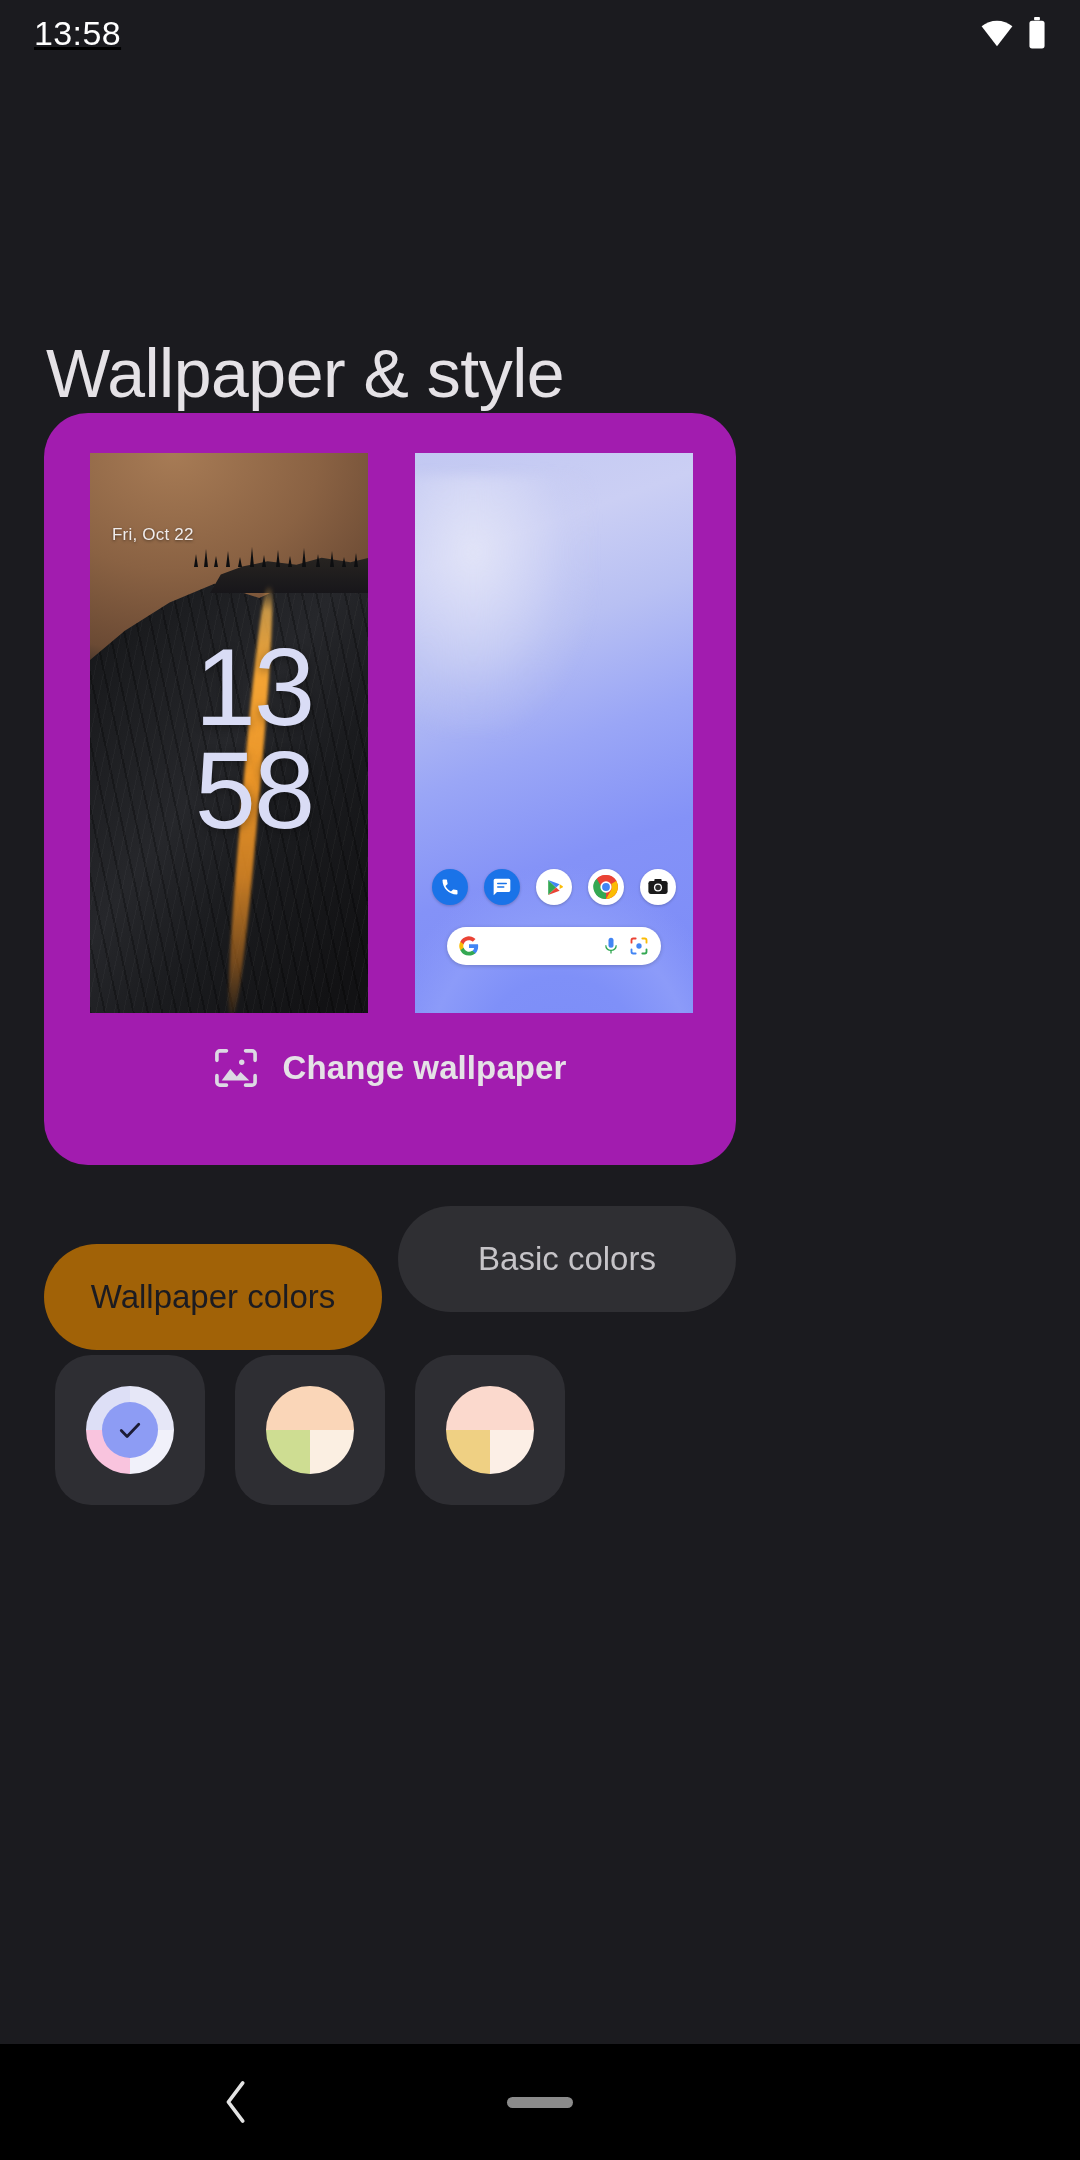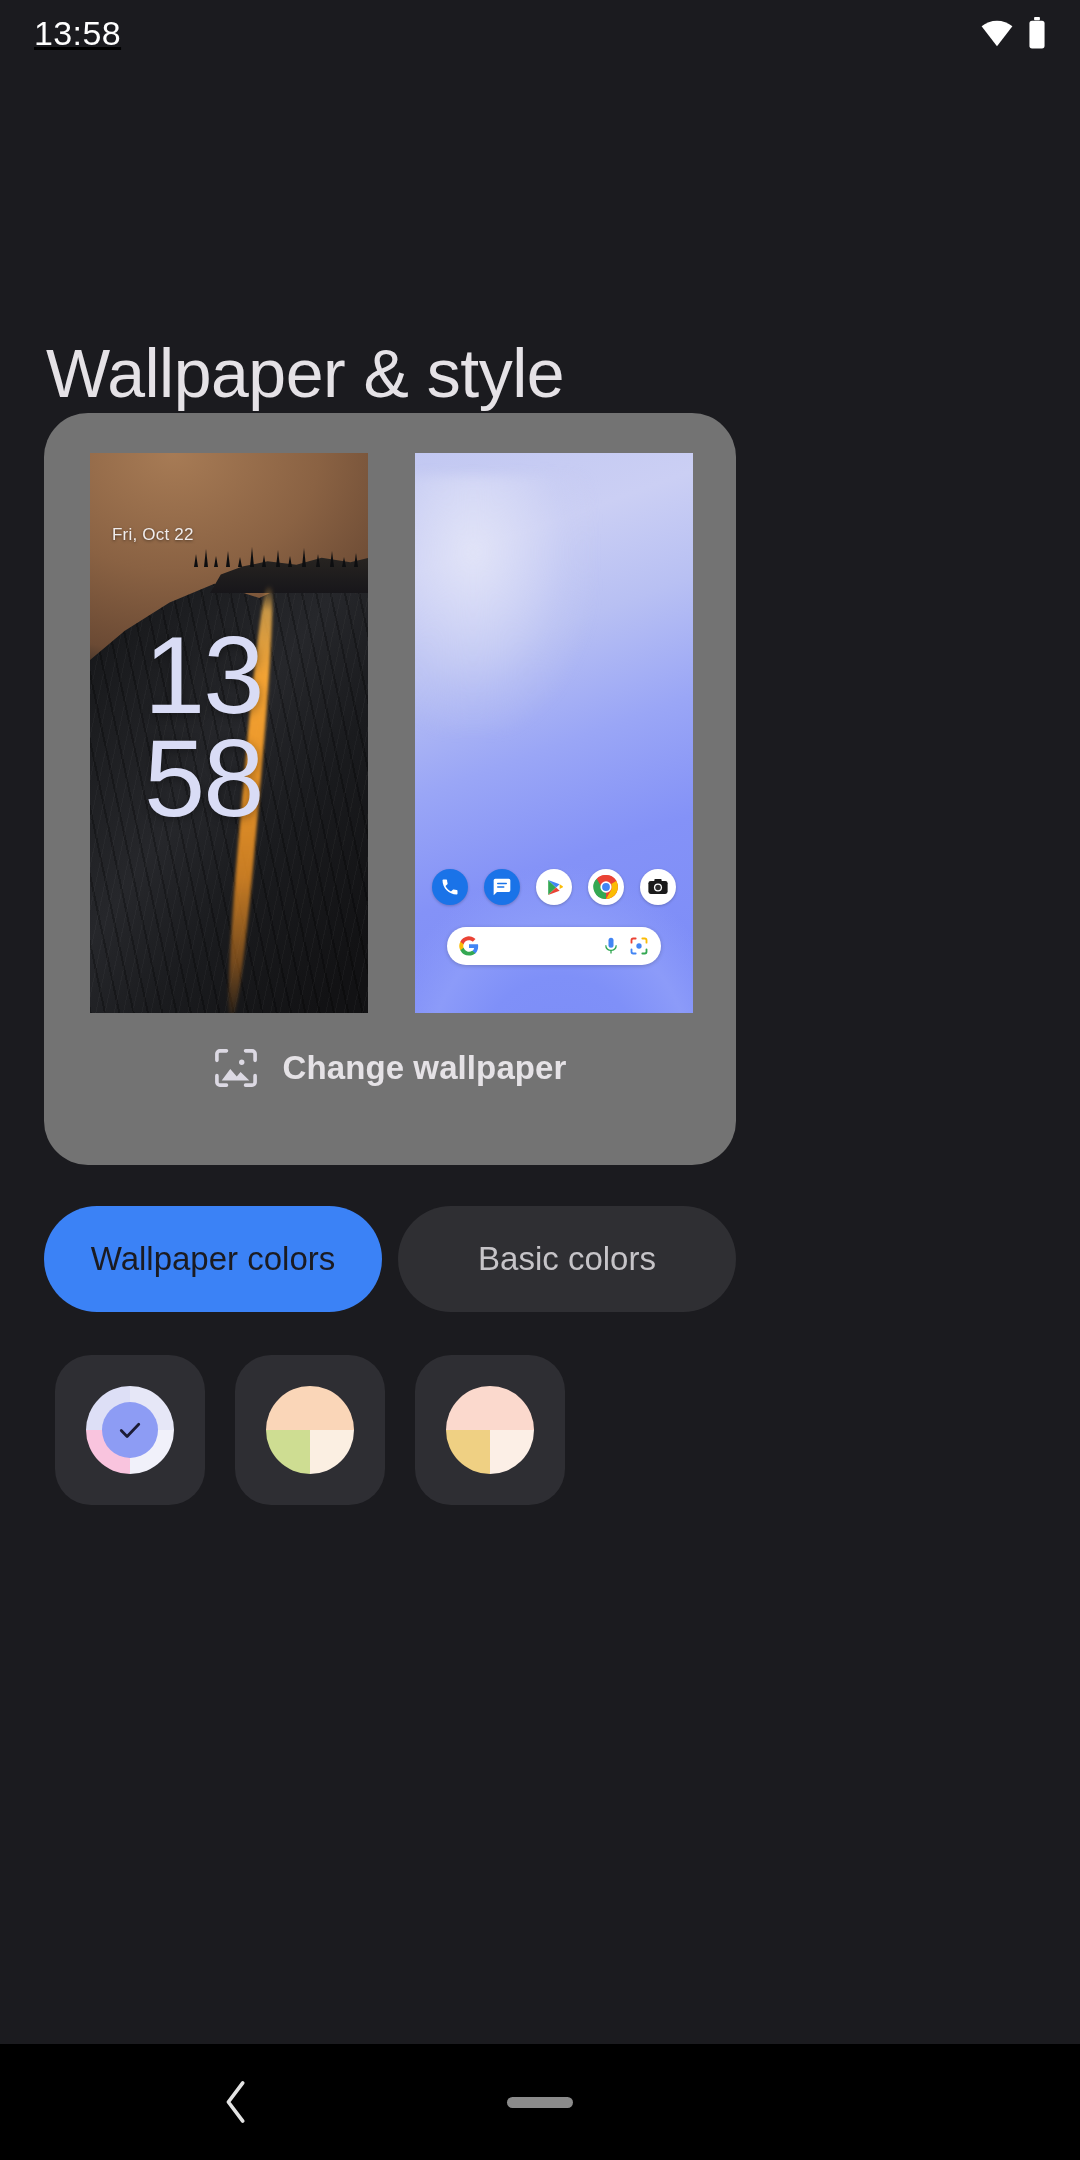--- a/index.html
+++ b/index.html
@@ -35,7 +35,7 @@
   .preview-card{
     position:absolute; left:44px; top:413px;
     width:692px; height:752px;
-    background:#737373; border-radius:44px;
+    background:#a21caf; border-radius:44px;
   }
   .previews{
     position:absolute; left:46px; top:40px;

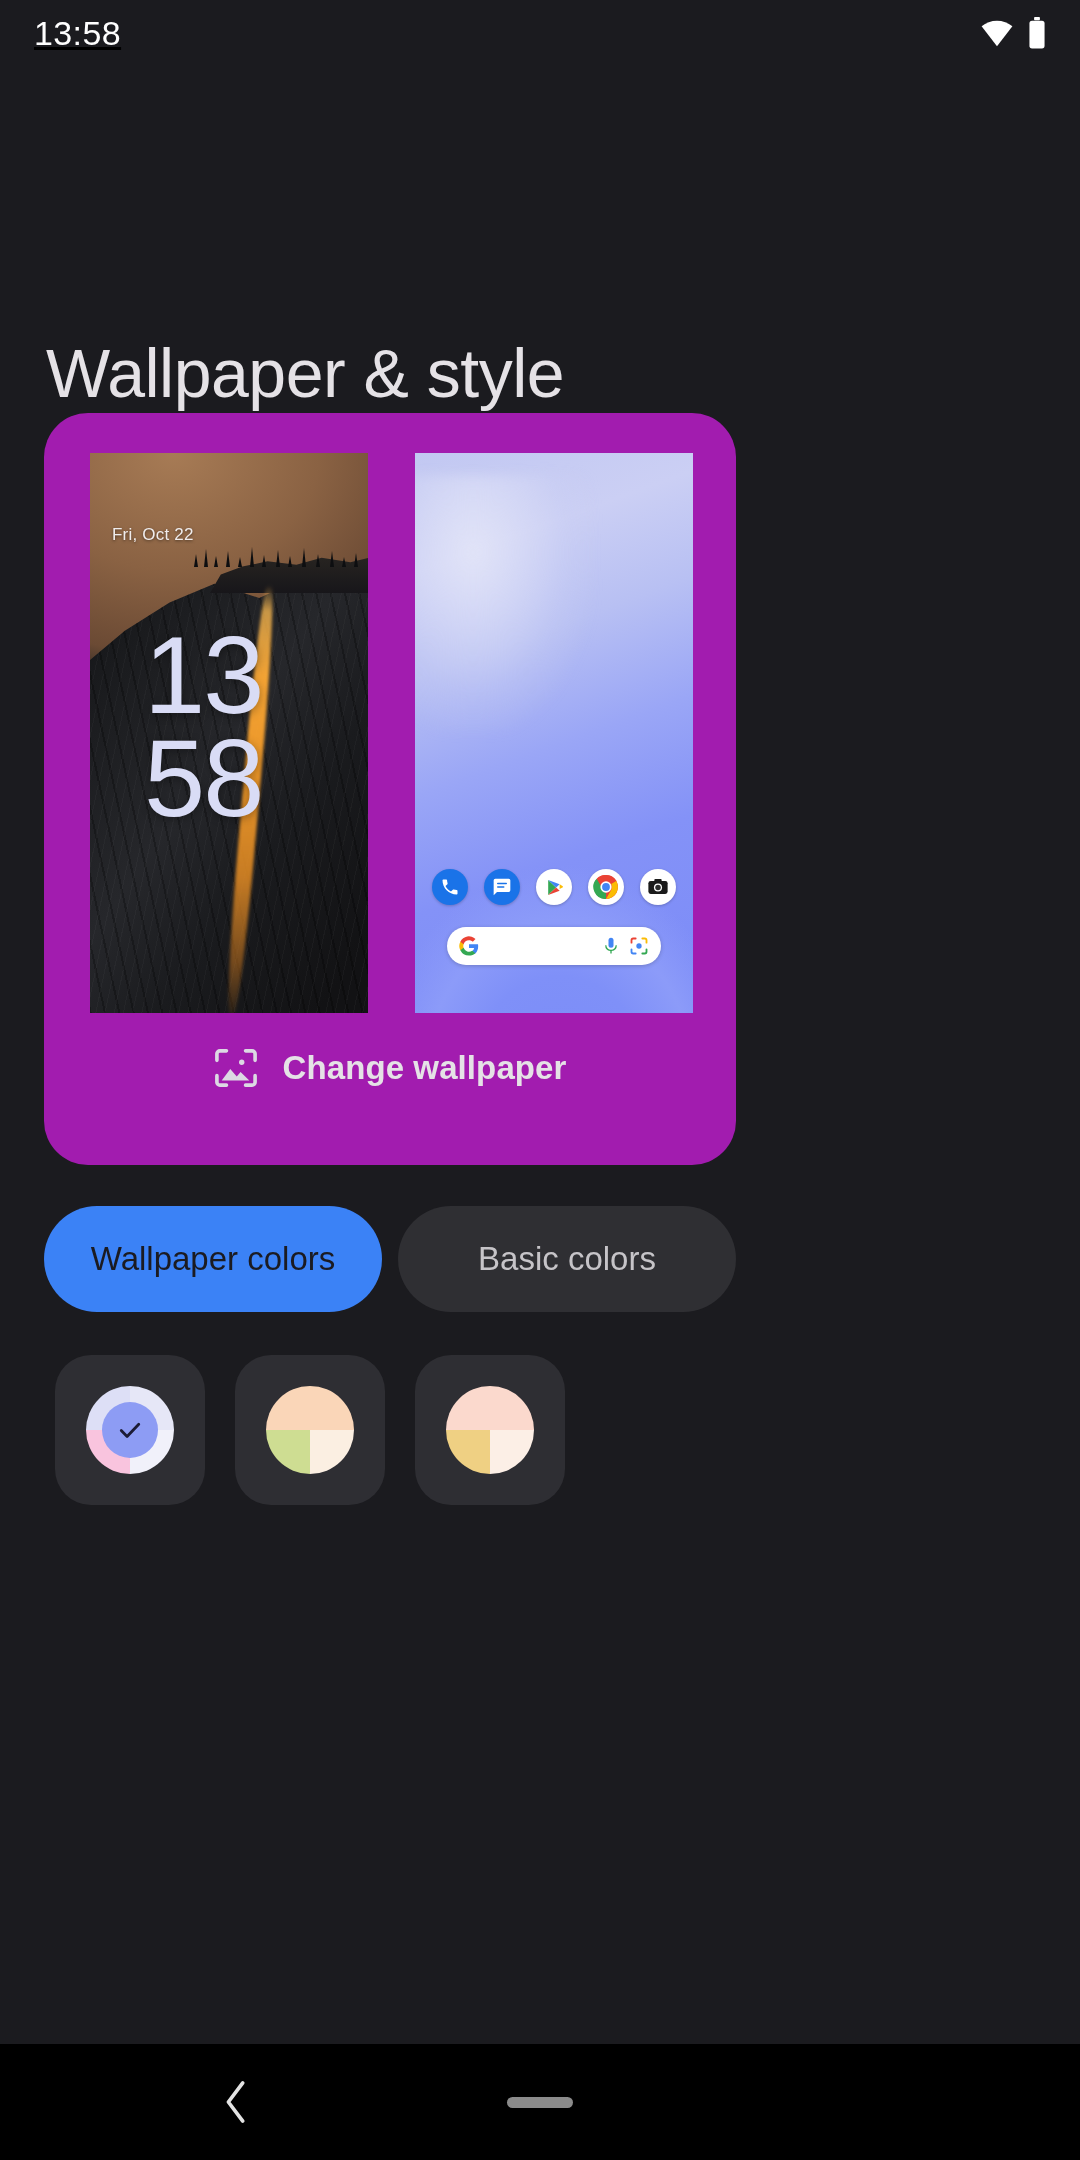--- a/index.html
+++ b/index.html
@@ -104,9 +104,9 @@
     text-shadow:0 1px 3px rgba(0,0,0,.5);
   }
   .lock-clock{
-    position:absolute; left:54px; top:170px; width:220px;
+    position:absolute; left:54px; top:182px; width:220px;
     color:#D9DCF5; font-size:110px; line-height:.94; font-weight:300;
-    letter-spacing:-2px; text-align:left;
+    letter-spacing:-2px; text-align:center;
     text-shadow:0 2px 10px rgba(0,0,0,.35);
   }
   .lock-clock div{ display:block; }

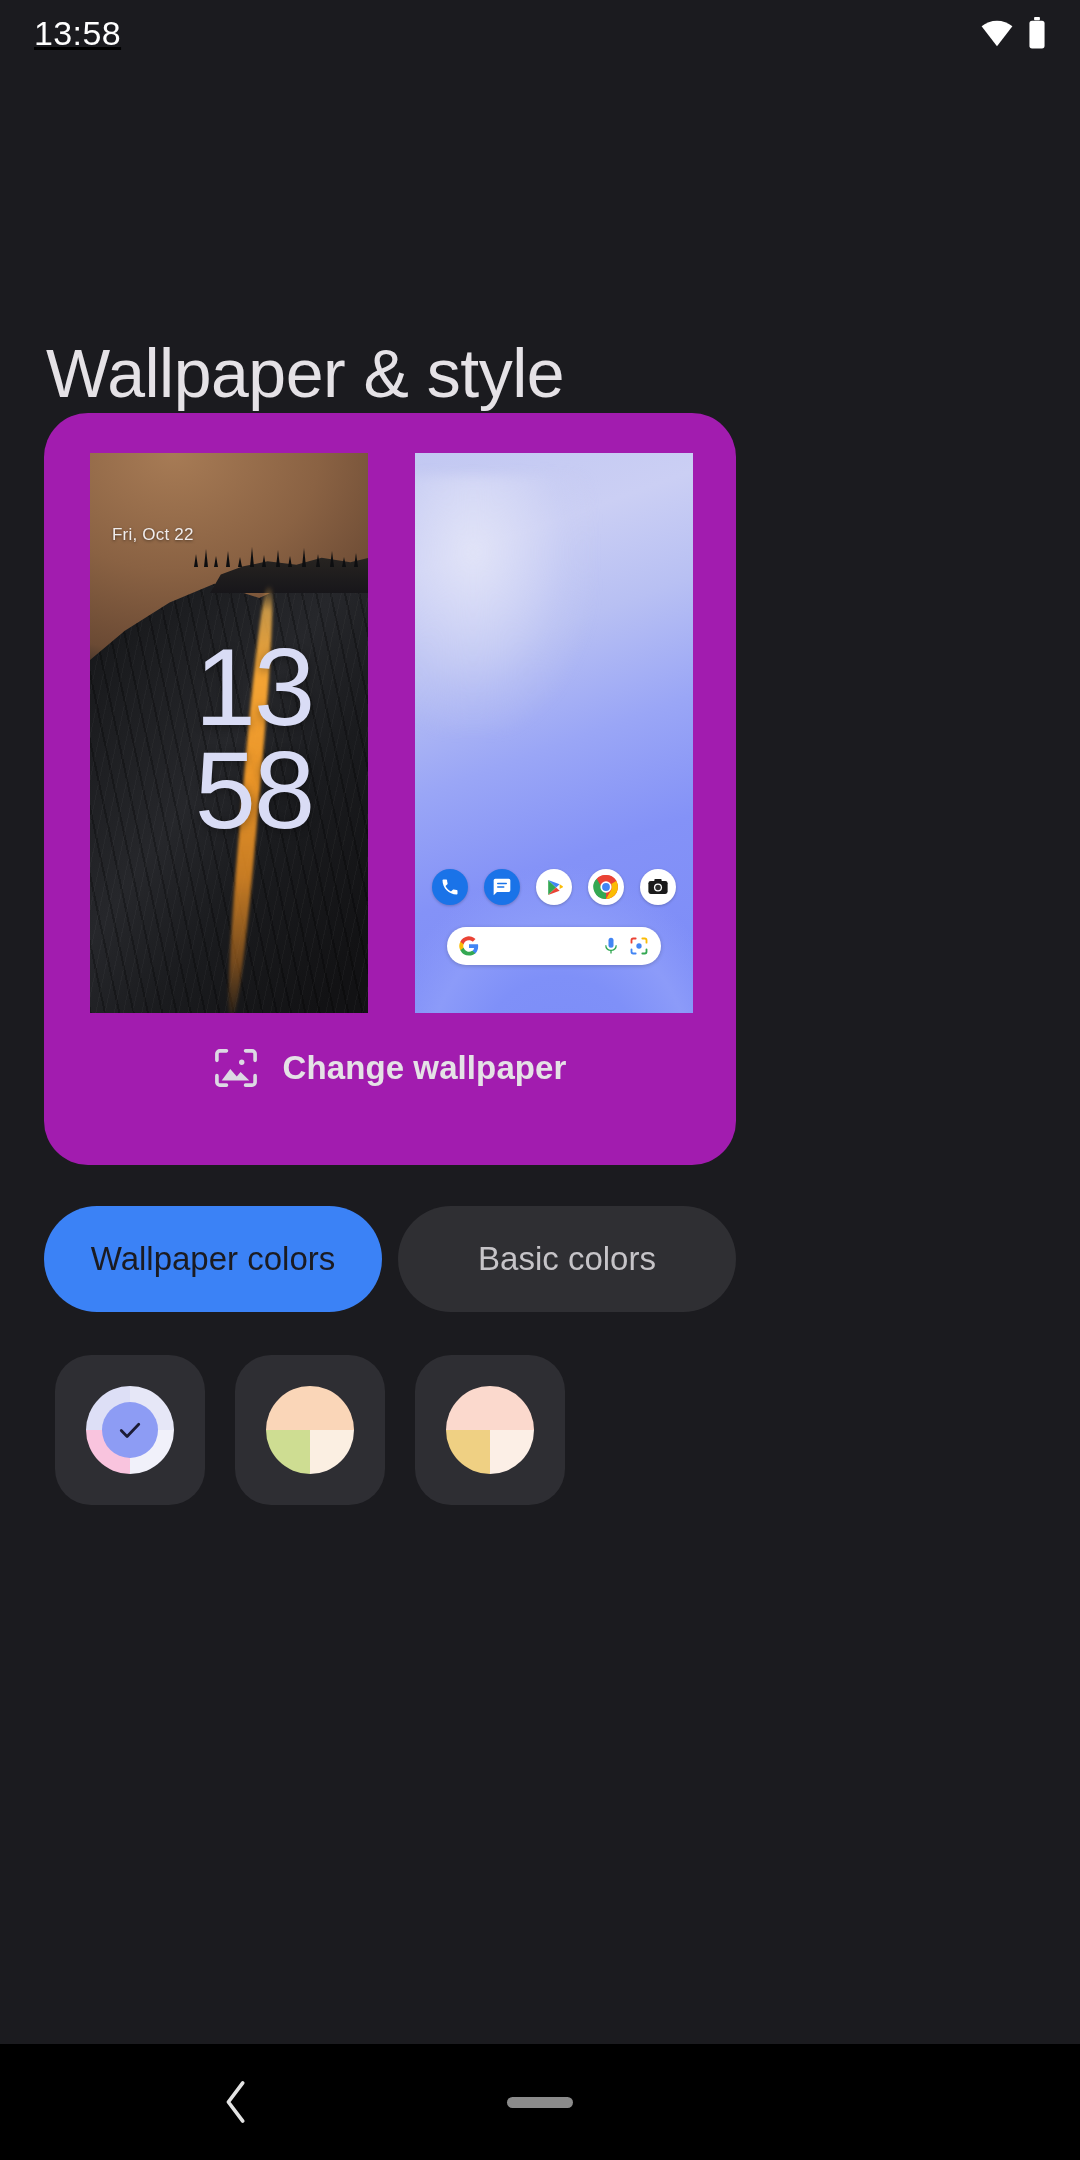--- a/index.html
+++ b/index.html
@@ -166,7 +166,7 @@
     display:flex; align-items:center; justify-content:center;
     font-size:33px;
   }
-  .tab-sel{ background:#3b82f6; color:#1B1B21; }
+  .tab-sel{ background:#a16207; color:#1B1B21;margin-top:38px; }
   .tab-unsel{ background:#2F2F33; color:#C6C4C8; }
 
   

